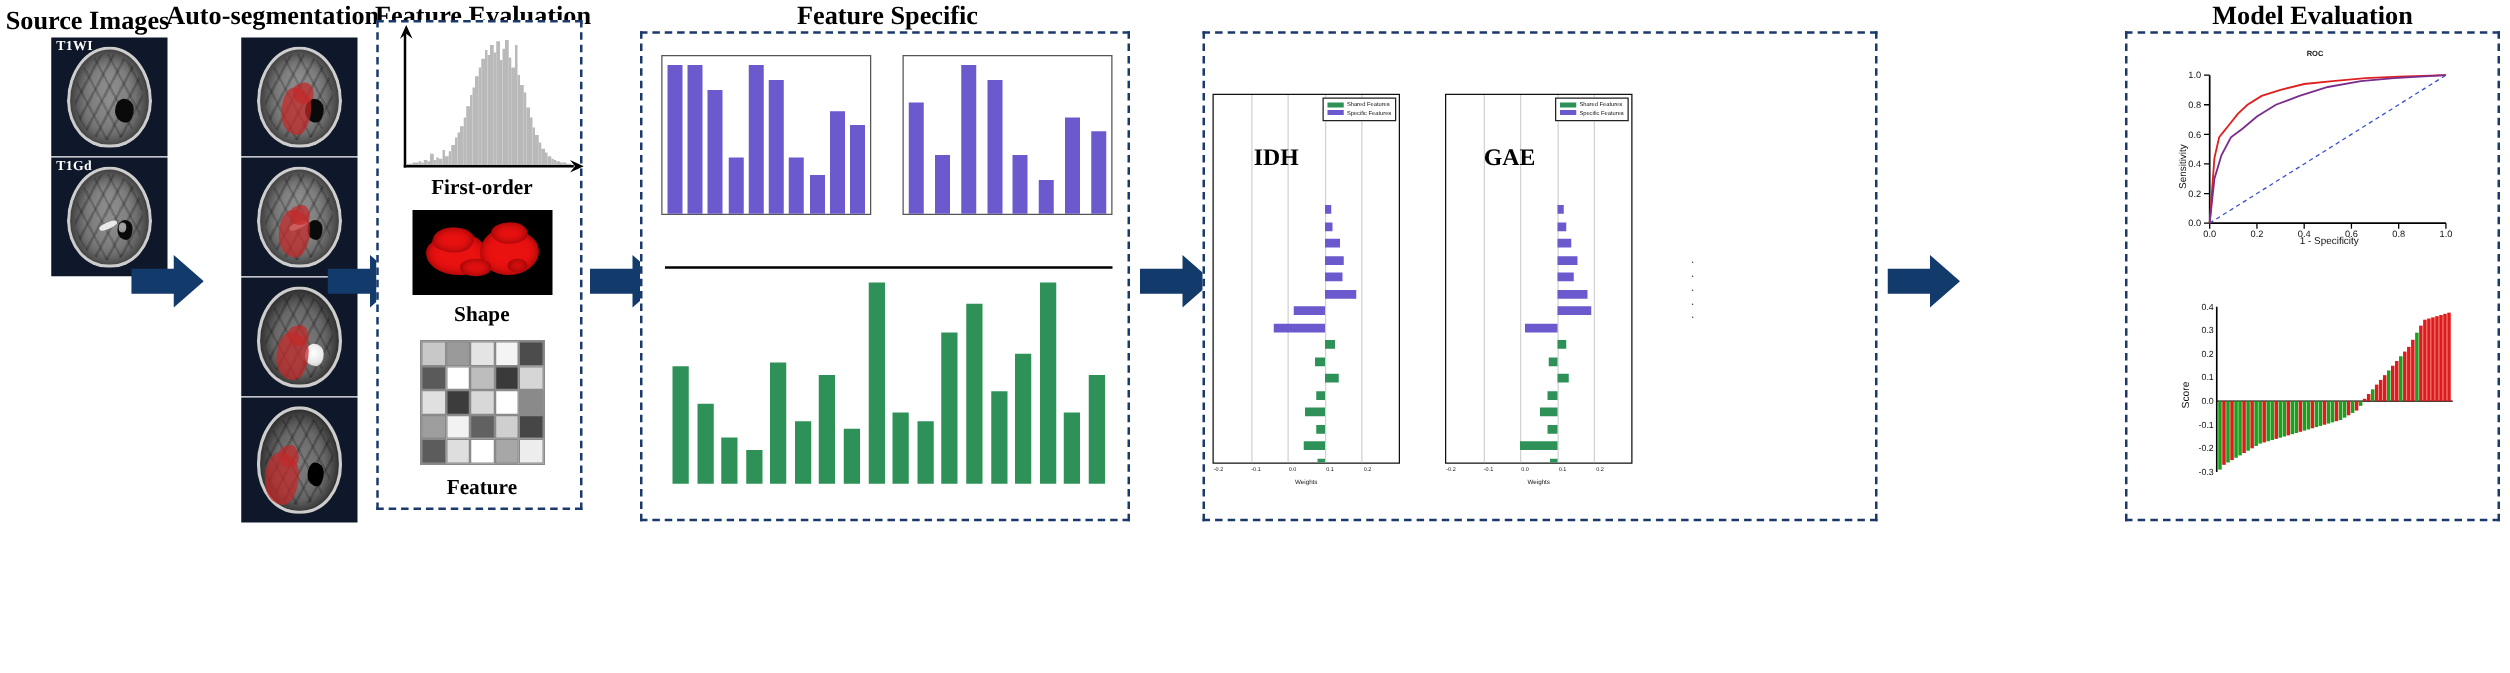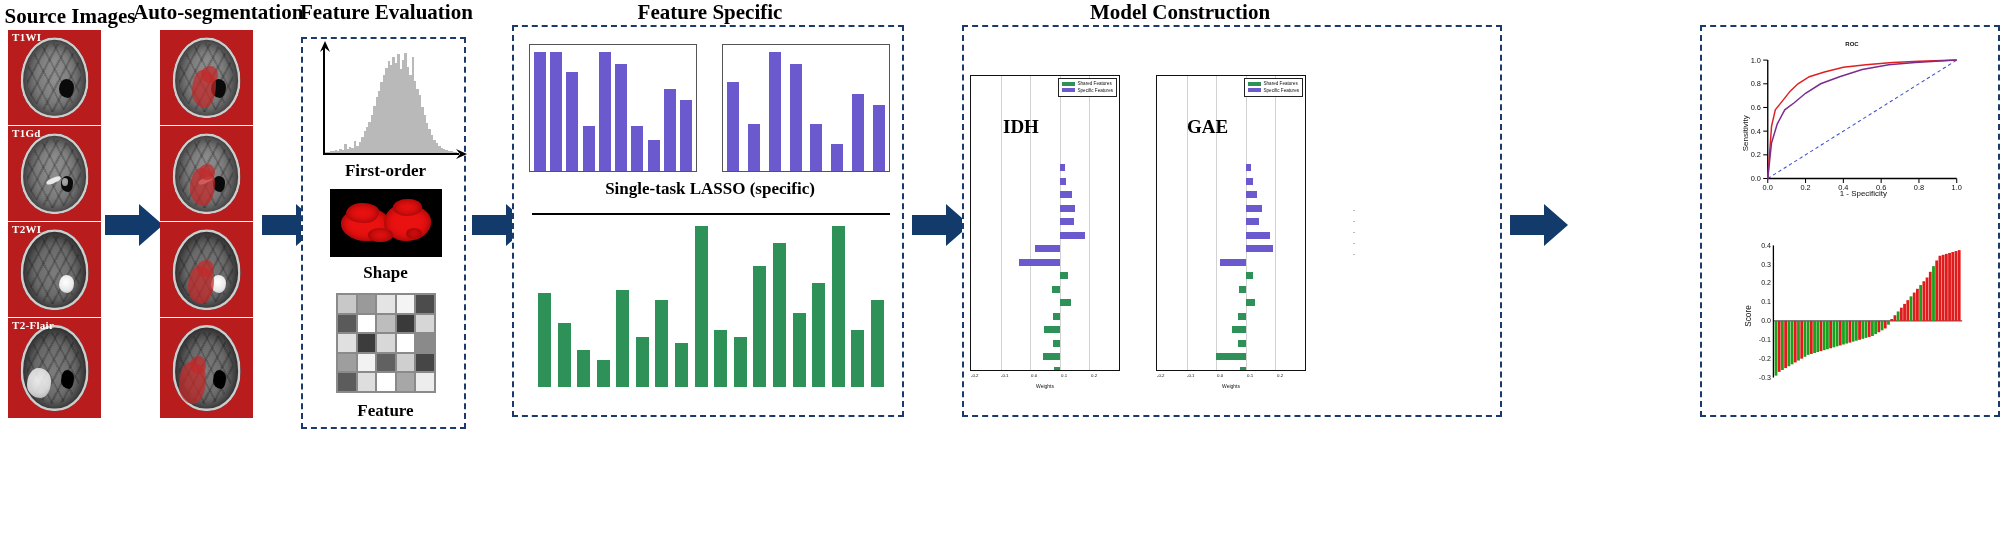--- a/index.html
+++ b/index.html
@@ -201,7 +201,6 @@
   <div class="stage-title" style="left:133px;top:0px;width:160px;">Auto-segmentation</div>
   <div class="stage-title" style="left:300px;top:0px;width:168px;">Feature Evaluation</div>
   <div class="stage-title" style="left:580px;top:0px;width:260px;">Feature Specific</div>
-  <div class="stage-title" style="left:1010px;top:0px;width:340px;">Model Construction</div>
 
   <div class="mri-col" style="left:8px;top:30px;width:93px;height:95px;">
     <div class="mri">

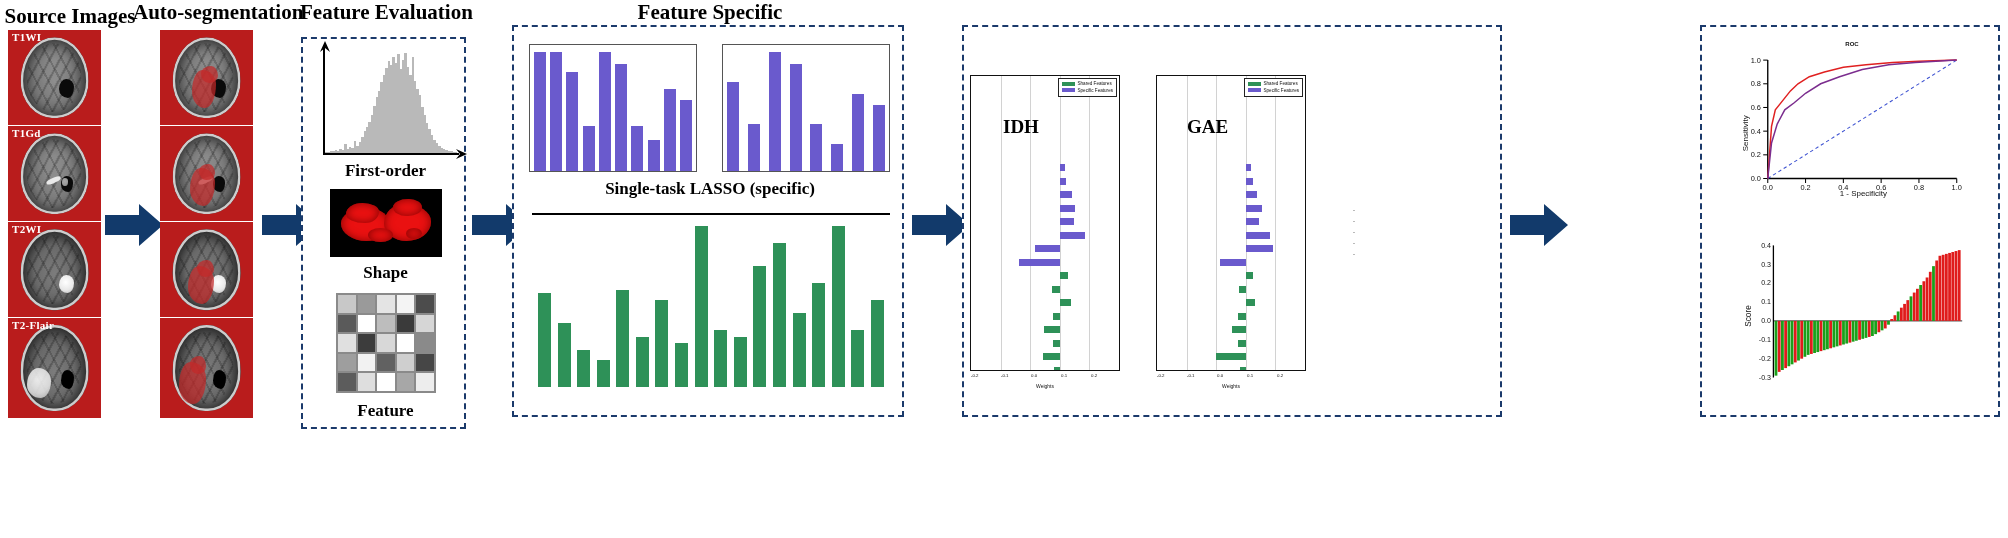--- a/index.html
+++ b/index.html
@@ -201,6 +201,7 @@
   <div class="stage-title" style="left:133px;top:0px;width:160px;">Auto-segmentation</div>
   <div class="stage-title" style="left:300px;top:0px;width:168px;">Feature Evaluation</div>
   <div class="stage-title" style="left:580px;top:0px;width:260px;">Feature Specific</div>
+  <div class="stage-title" style="left:1700px;top:0px;width:300px;">Model Evaluation</div>
 
   <div class="mri-col" style="left:8px;top:30px;width:93px;height:95px;">
     <div class="mri">

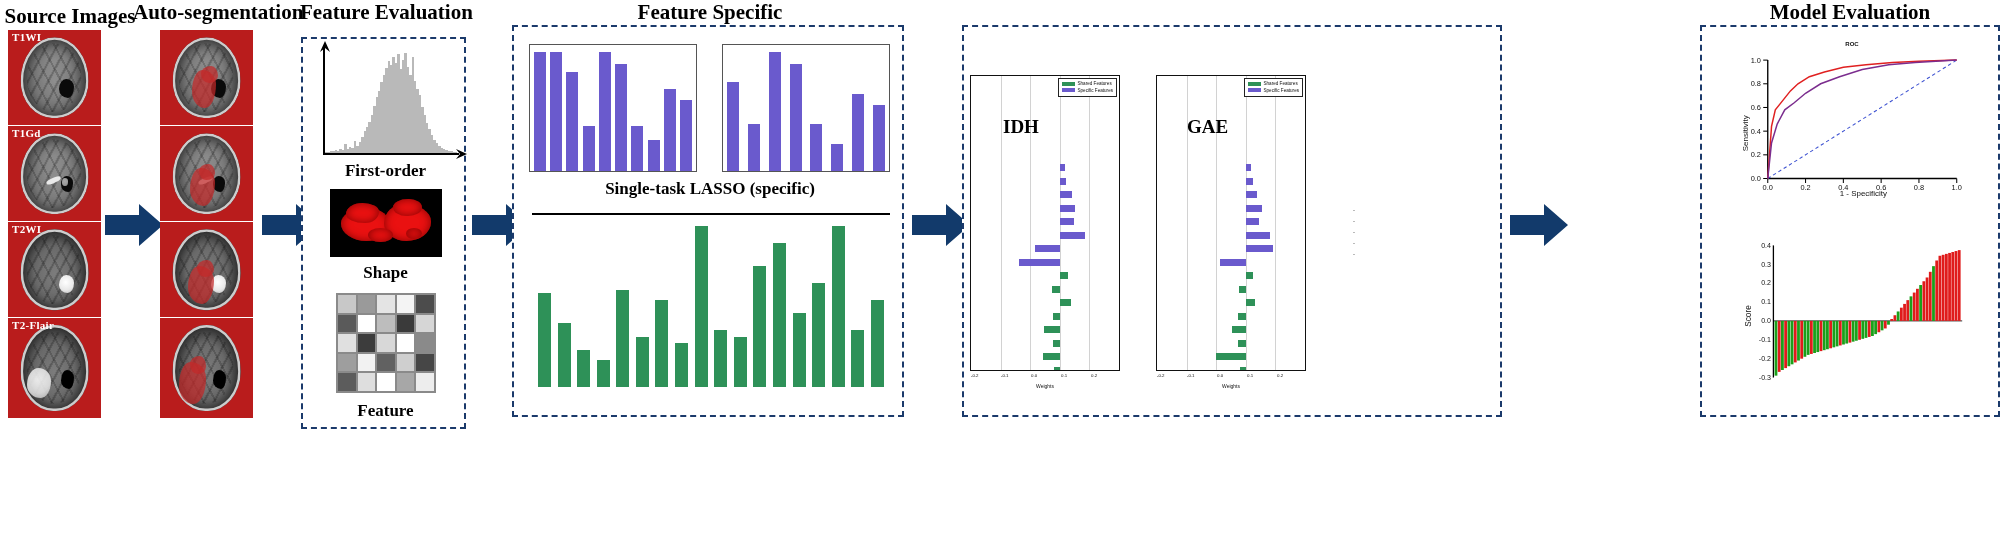--- a/index.html
+++ b/index.html
@@ -37,8 +37,9 @@
   .mri {
     position: relative;
     width: 100%; height: 100%;
-    background: #b91c1c;
+    background: #0f172a;
     overflow: hidden;
+    margin-left: 33px;
   }
   .mri-label {
     position: absolute; left: 4px; top: 1px;

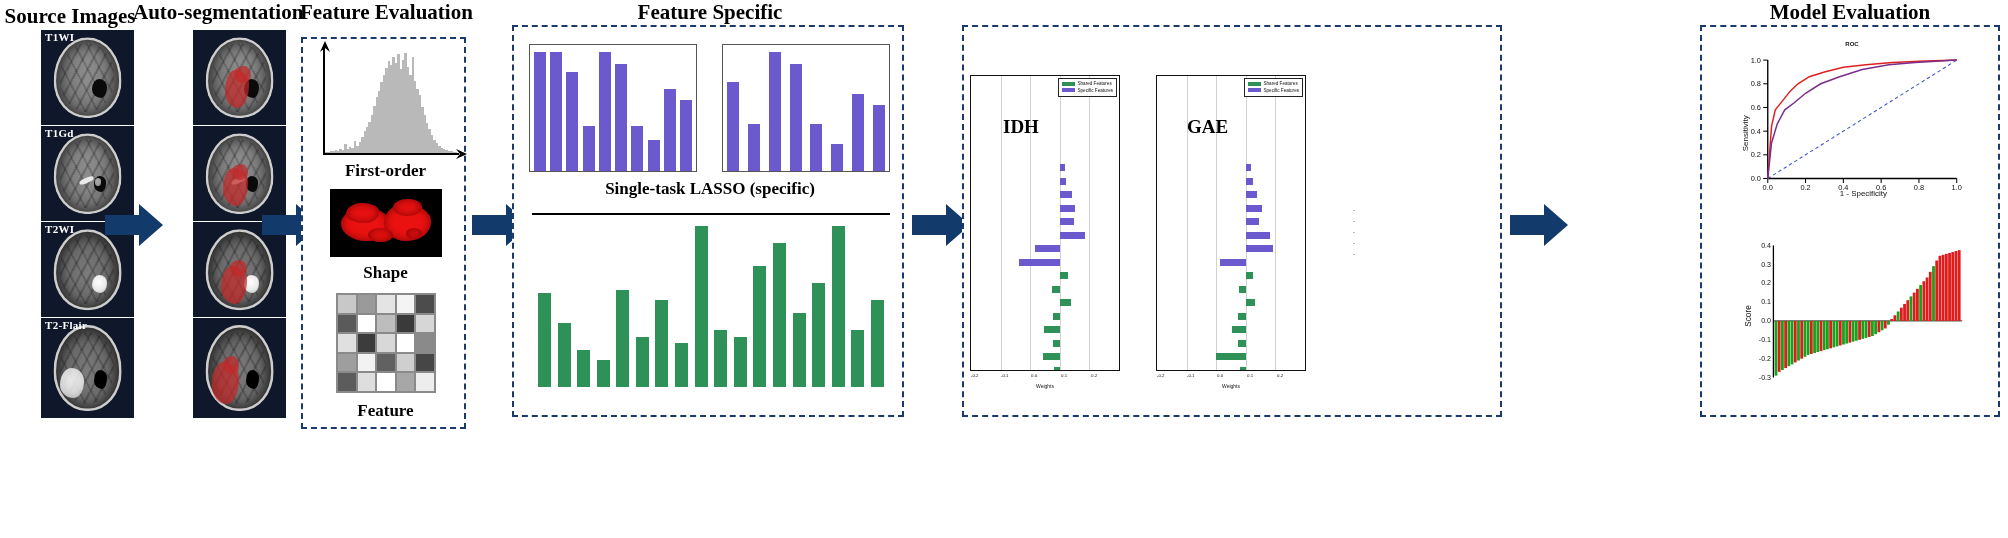--- a/index.html
+++ b/index.html
@@ -294,7 +294,7 @@
     <polygon points="0,13 34,13 34,2 58,23 34,44 34,33 0,33" fill="#123a6b"></polygon>
   </svg>
 
-  <div class="dashed-box" style="left:301px;top:37px;width:165px;height:392px;text-decoration:underline;">
+  <div class="dashed-box" style="left:301px;top:16px;width:165px;height:392px;text-decoration:underline;">
 
     <div class="axis-v" style="left:20px;top:8px;width:2px;height:108px;"></div>
     <svg style="position:absolute;left:14px;top:2px;width:16px;height:12px;" viewBox="0 0 16 12">

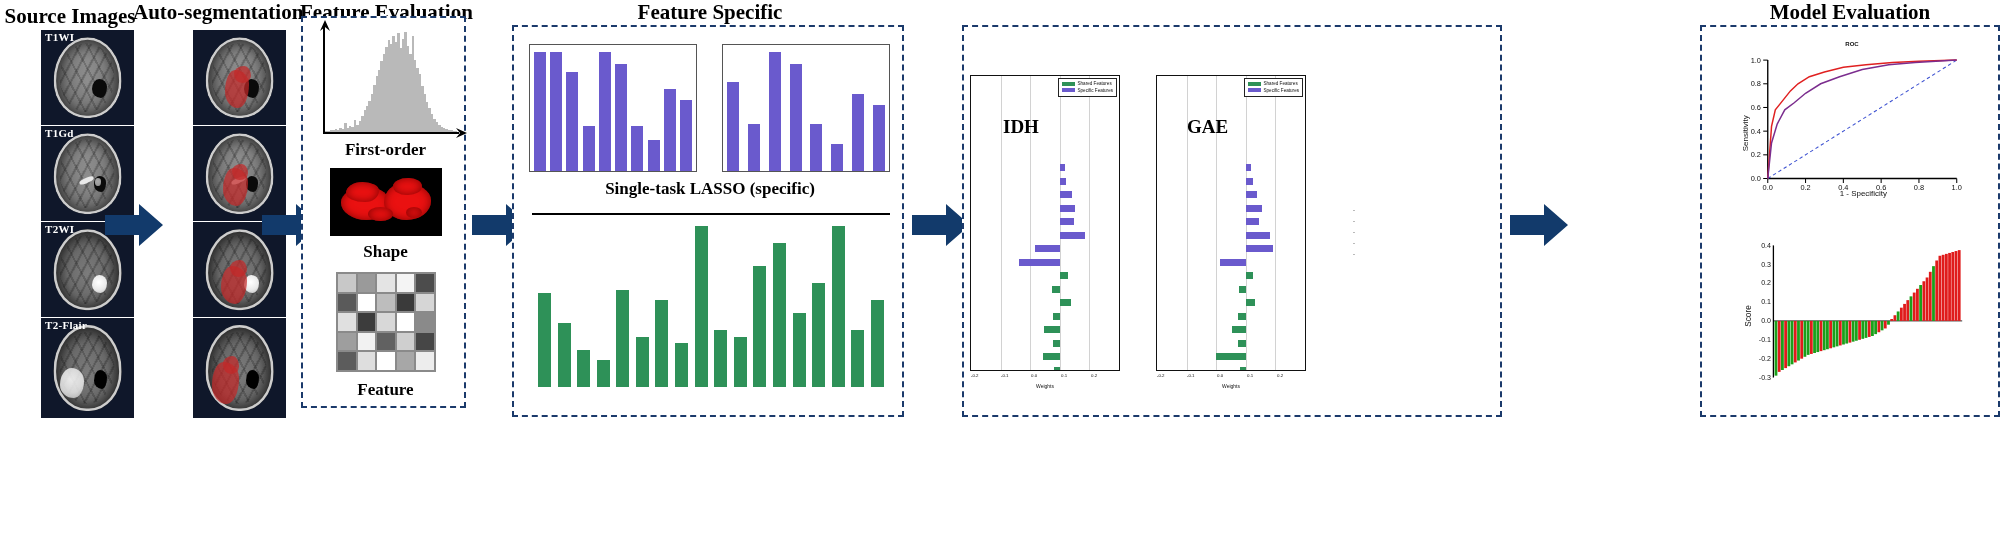--- a/index.html
+++ b/index.html
@@ -437,7 +437,6 @@
         </div>
     </div>
 
-    <div class="sub-caption" style="left:0px;top:152px;width:392px;">Single-task LASSO (specific)</div>
 
     <div class="divider" style="left:18px;top:186px;width:358px;"></div>
 

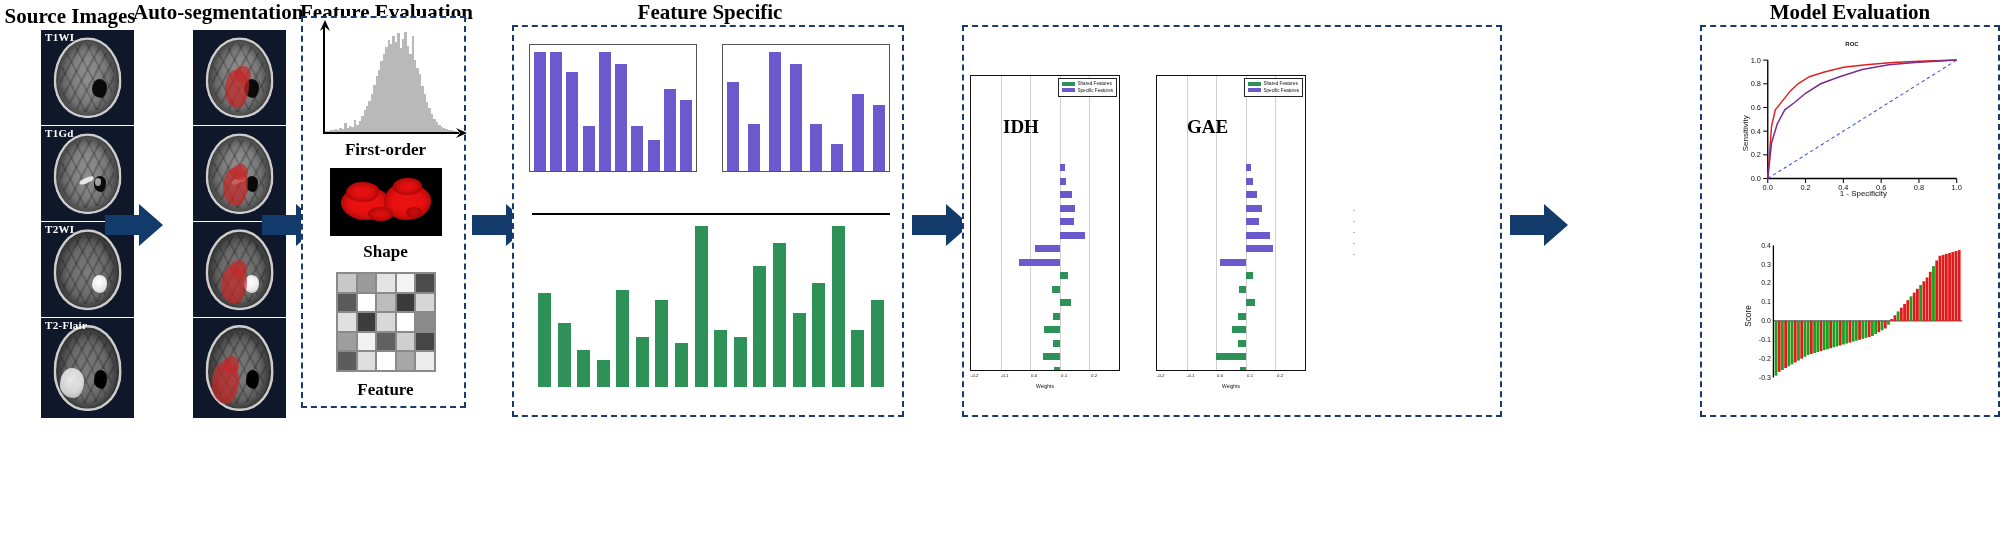--- a/index.html
+++ b/index.html
@@ -222,15 +222,6 @@
       <div class="vessel" style="left:41%;top:55%;width:16%;height:5%;"></div>
       <div class="ventricle" style="left:57%;top:53%;width:13%;height:16%;"></div>
       <div class="lesion-bright" style="left:58%;top:55%;width:7%;height:8%;opacity:.65;"></div>
-    </div>
-  </div>
-  <div class="mri-col" style="left:8px;top:222px;width:93px;height:95px;">
-    <div class="mri">
-      <div class="mri-label">T2WI</div>
-      <div class="brain t2">
-          <div class="sulci"></div>
-        </div>
-      <div class="lesion-bright" style="left:55%;top:56%;width:16%;height:19%;"></div>
     </div>
   </div>
   <div class="mri-col" style="left:8px;top:318px;width:93px;height:100px;">

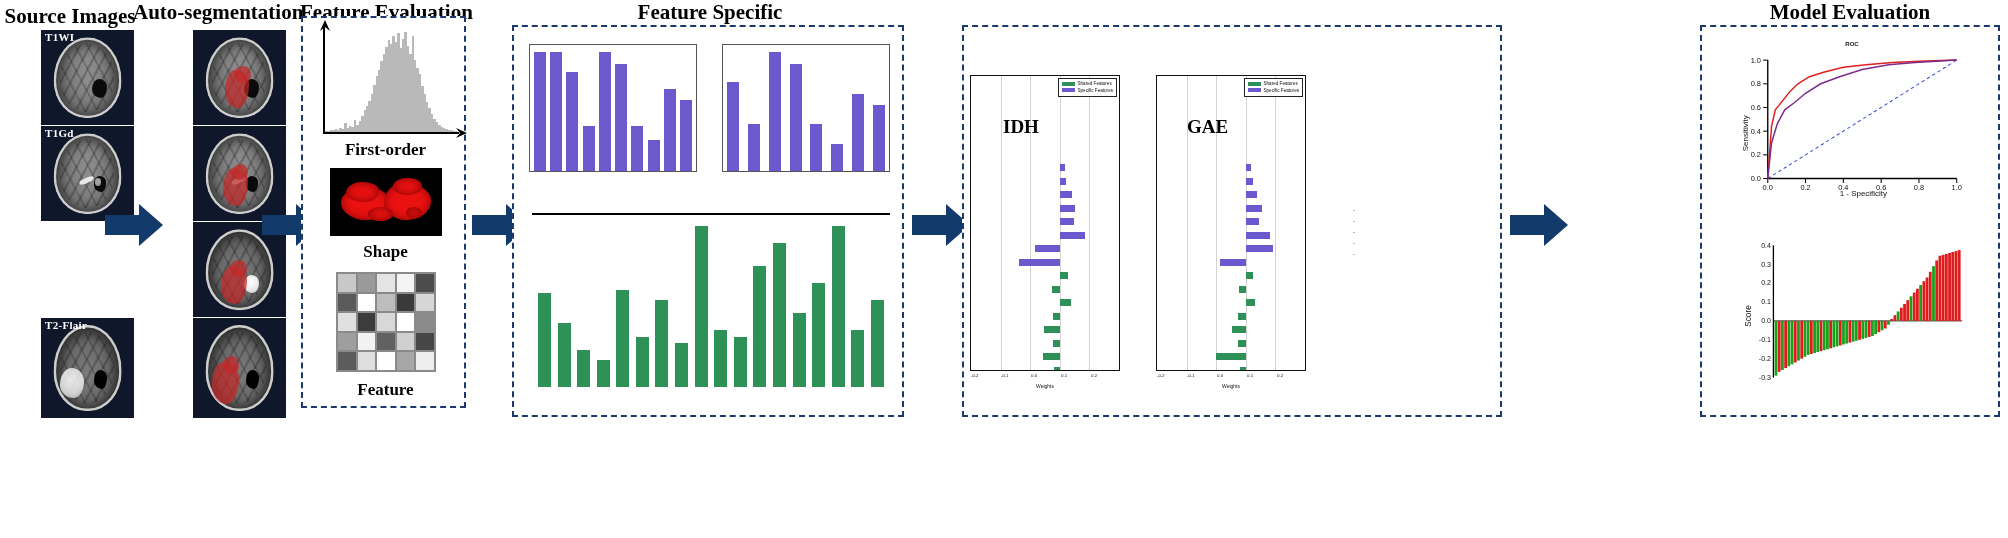--- a/index.html
+++ b/index.html
@@ -222,16 +222,6 @@
       <div class="vessel" style="left:41%;top:55%;width:16%;height:5%;"></div>
       <div class="ventricle" style="left:57%;top:53%;width:13%;height:16%;"></div>
       <div class="lesion-bright" style="left:58%;top:55%;width:7%;height:8%;opacity:.65;"></div>
-    </div>
-  </div>
-  <div class="mri-col" style="left:8px;top:318px;width:93px;height:100px;">
-    <div class="mri">
-      <div class="mri-label">T2-Flair</div>
-      <div class="brain t2">
-          <div class="sulci"></div>
-        </div>
-      <div class="lesion-bright" style="left:20%;top:50%;width:26%;height:30%;opacity:.85;"></div>
-      <div class="lesion-dark" style="left:57%;top:52%;width:14%;height:19%;"></div>
     </div>
   </div>
 

